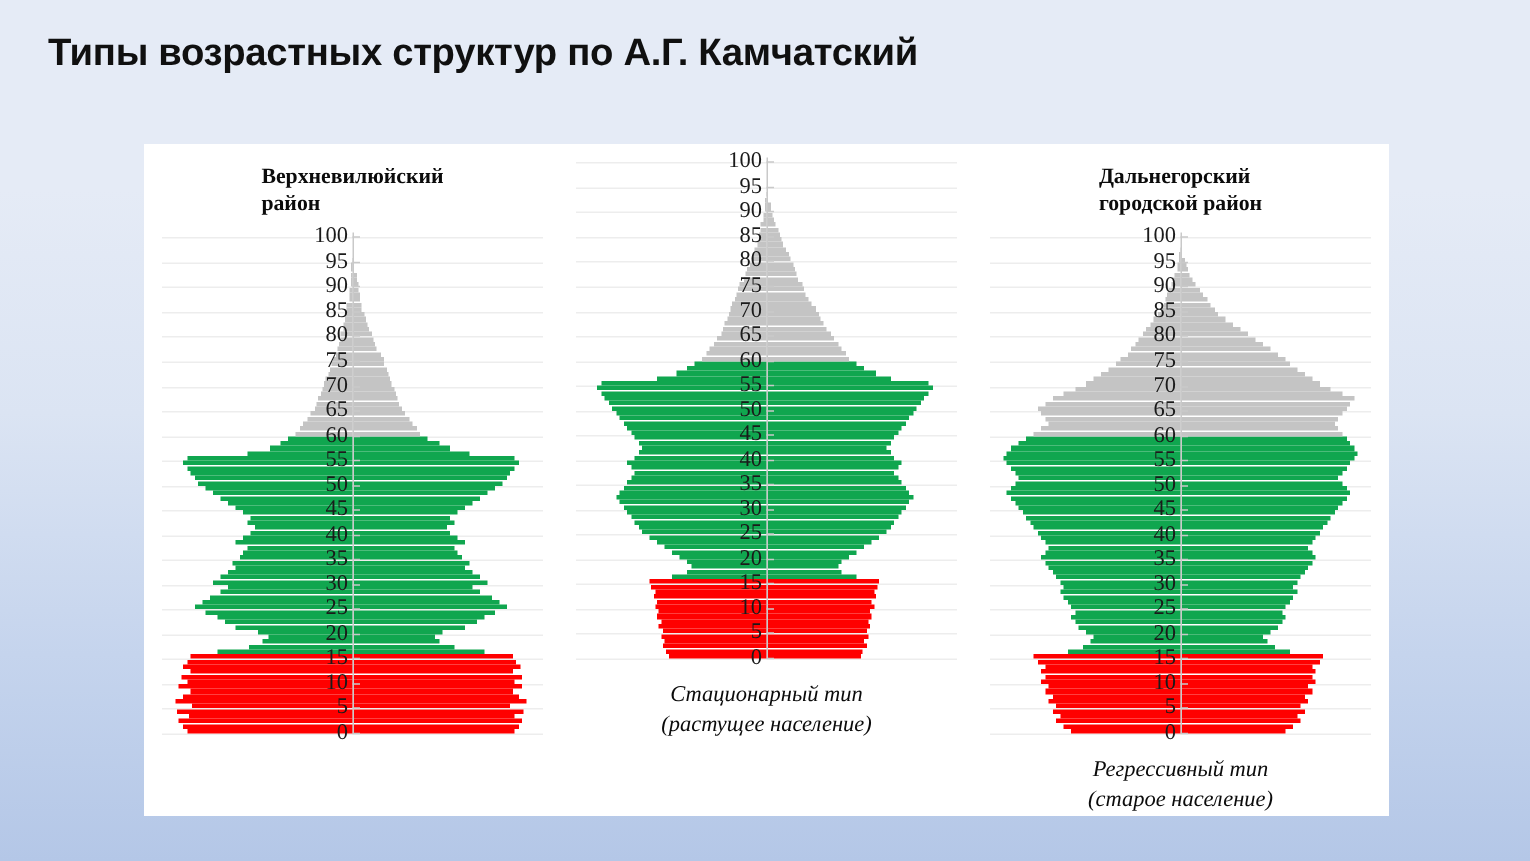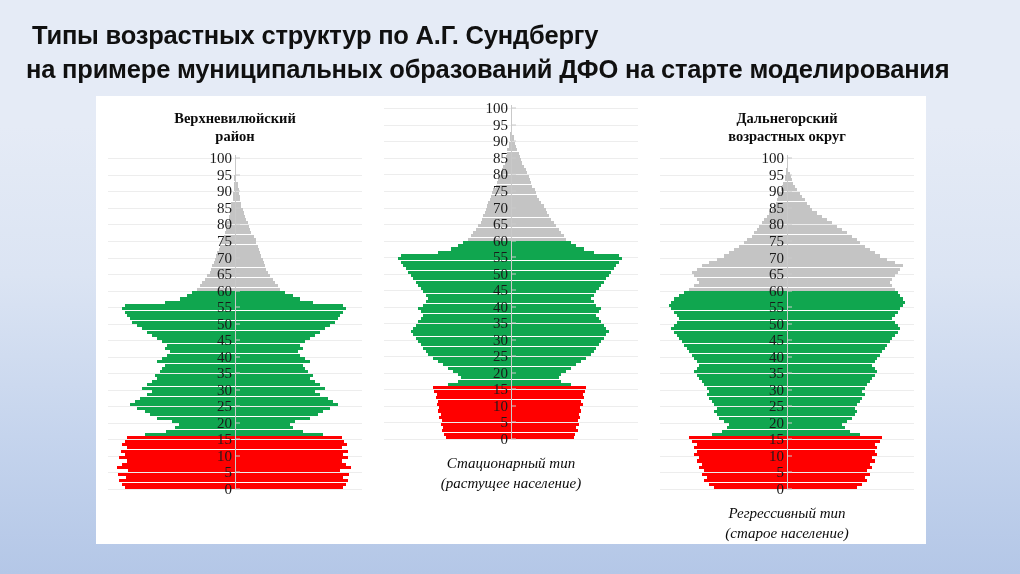--- a/index.html
+++ b/index.html
@@ -125,7 +125,7 @@
 <body>
 
 <div id="slide-title">
-  <div class="line line-1">Типы возрастных структур по А.Г. Сундбергу</div>
+  <div class="line line-1">Типы возрастных структур по А.Г. Камчатский</div>
   <div class="line line-2">на примере муниципальных образований ДФО на старте моделирования</div>
 </div>
 

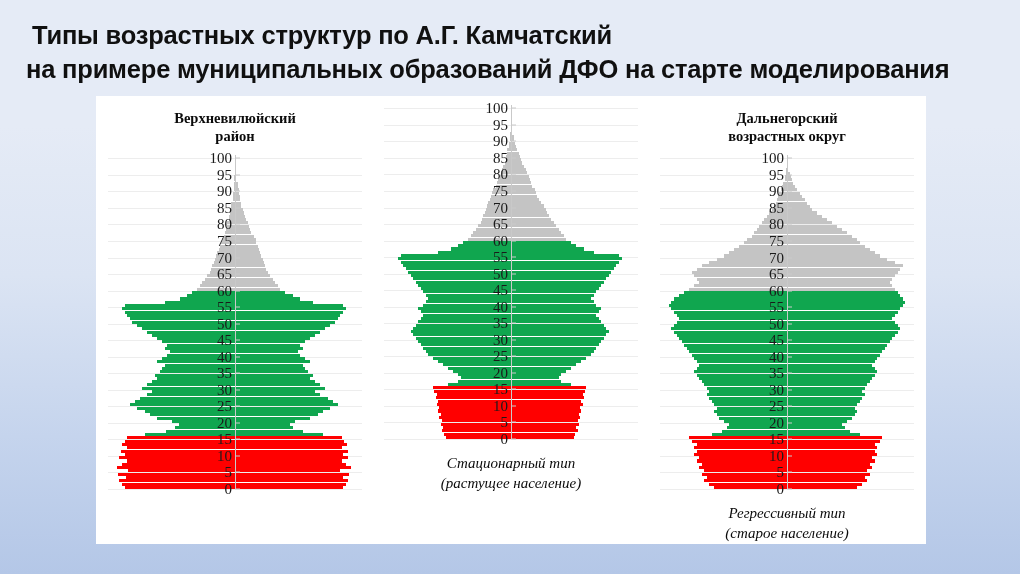--- a/index.html
+++ b/index.html
@@ -126,7 +126,6 @@
 
 <div id="slide-title">
   <div class="line line-1">Типы возрастных структур по А.Г. Камчатский</div>
-  <div class="line line-2">на примере муниципальных образований ДФО на старте моделирования</div>
 </div>
 
 <div id="chart-panel">

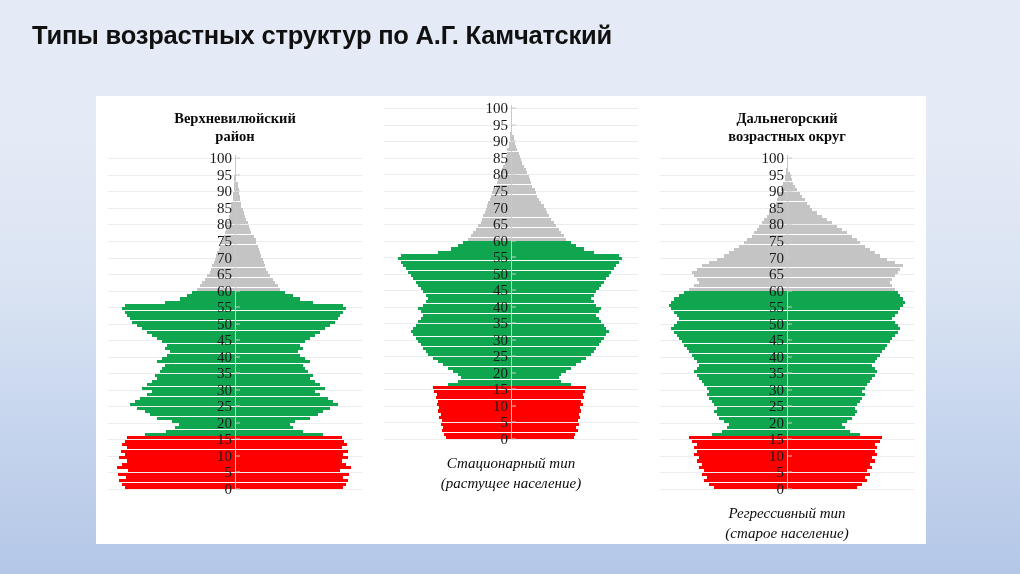--- a/index.html
+++ b/index.html
@@ -55,7 +55,7 @@
     font-weight: bold;
     font-size: 14.5px;
     line-height: 18px;
-    text-align: center;
+    text-align: left;
     color: #0b0b0b;
     margin-top: 12px;
     height: 38px;

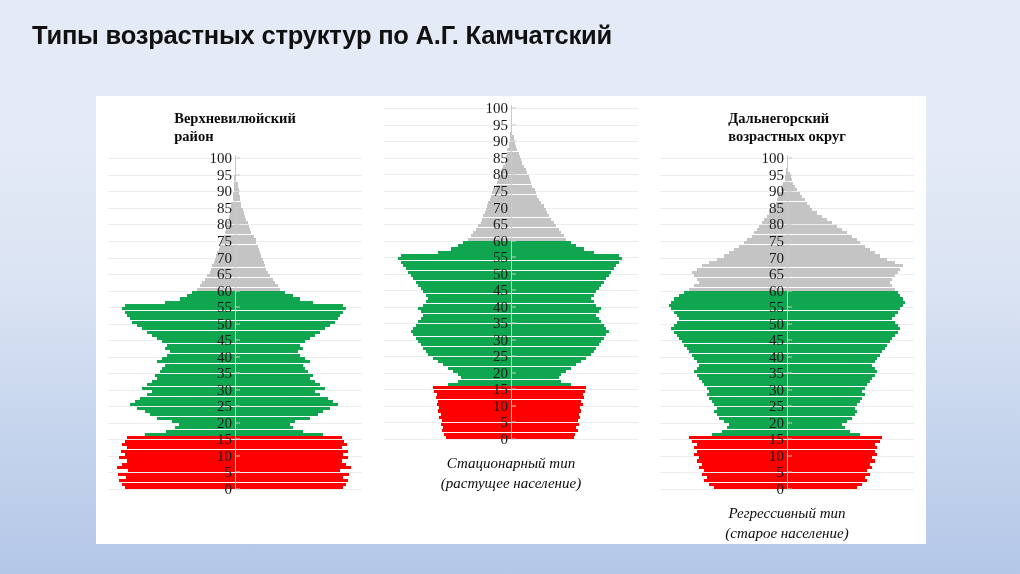--- a/index.html
+++ b/index.html
@@ -670,7 +670,7 @@
       </div>
       <div class="pyramid-block">
         <div class="chart-title">Дальнегорский
-возрастных округ</div>
+городской район</div>
         <div class="plot-wrap">
           <div class="plot">
             <div class="grid-layer">

